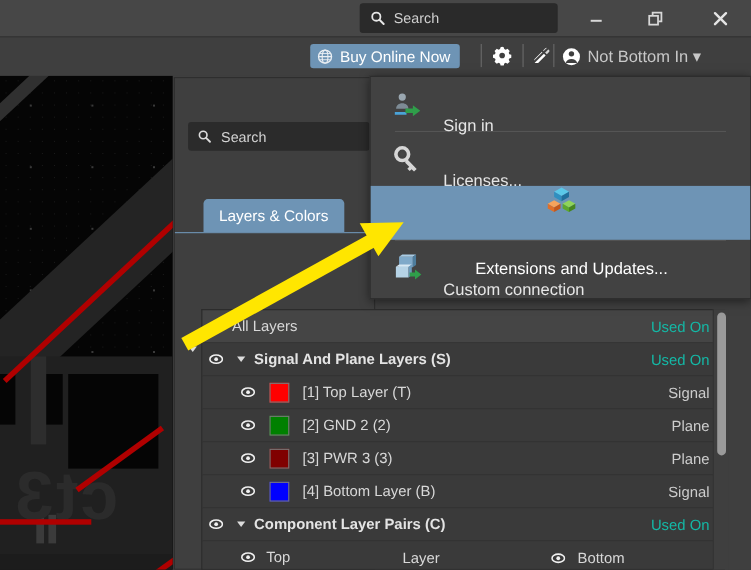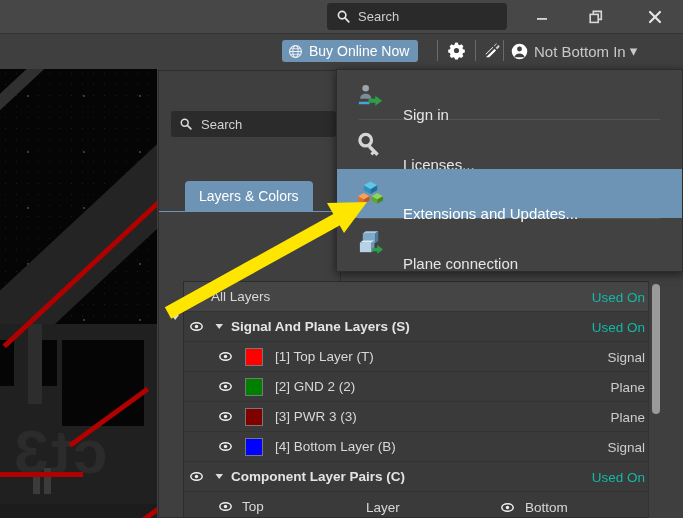--- a/index.html
+++ b/index.html
@@ -144,7 +144,7 @@
     position:relative;height:49px;display:flex;align-items:center;
     padding-left:20px;box-sizing:border-box;
   }
-  .mitem.sel{background:#6e94b5;}
+  .mitem.sel{background:#6e94b5;flex-direction:column;}
   .mitem .mi{width:27px;height:27px;flex:0 0 auto;margin-right:19px;}
   .mitem .mlabel{color:#e6e6e6;font-size:15px;white-space:nowrap;margin-top:40px;}
   .mitem.sel .mlabel{color:#ffffff;}

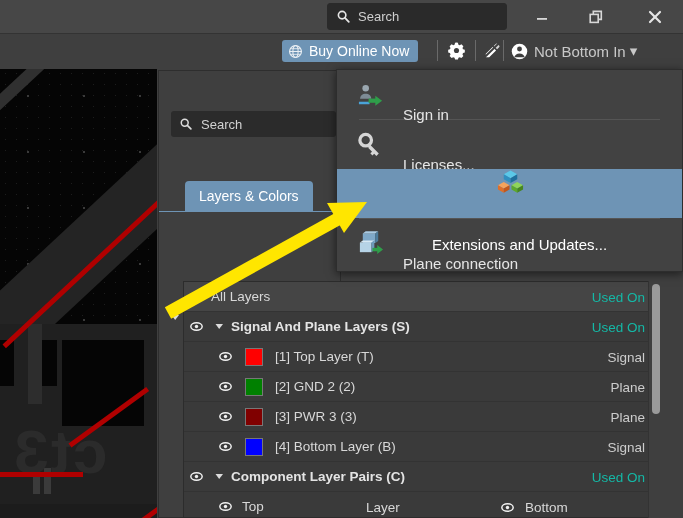--- a/index.html
+++ b/index.html
@@ -448,7 +448,7 @@
         <path d="M16 18.5h6v3.6h-6z" fill="#2f9e4a"></path>
         <path d="M21 15.6l6 4.7-6 4.7z" fill="#2f9e4a"></path>
       </svg>
-      <span class="mlabel">Plane connection</span>
+      <span class="mlabel">Custom connection</span>
     </div>
   </div>
 

